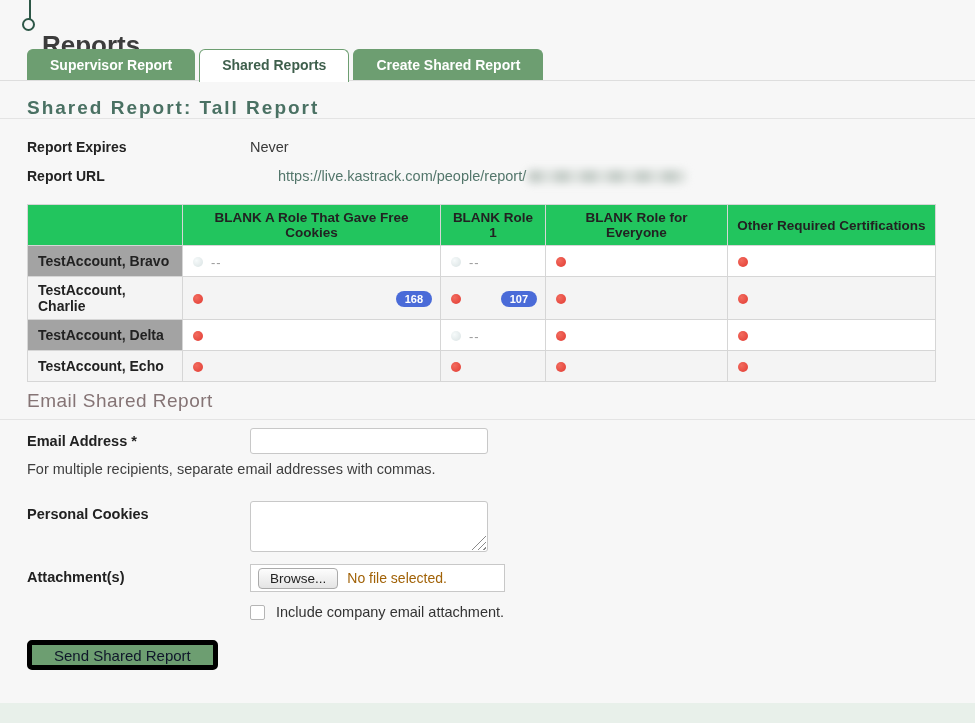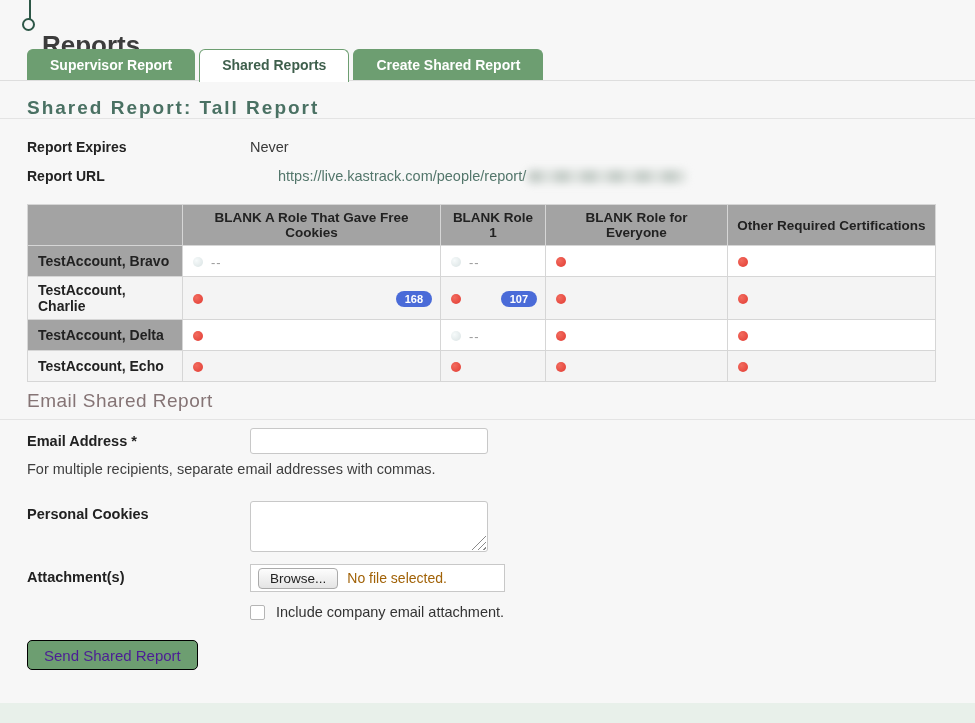--- a/index.html
+++ b/index.html
@@ -60,7 +60,7 @@
   .report-table col.c3 { width:182px; }
   .report-table col.c4 { width:208px; }
   .report-table th, .report-table td { border:1px solid #d6d6d6; padding:5px 8px; height:31px; }
-  .report-table thead th { background:#a3a3a3; text-align:center; font-size:13.5px; color:#222; }
+  .report-table thead th { background:#22c55e; text-align:center; font-size:13.5px; color:#222; }
   .report-table tbody th { text-align:left; padding-left:10px; font-size:14px; color:#222; background:#a3a3a3; }
   .report-table tbody tr.striped th, .report-table tbody tr.striped td { background:#f4f4f4; }
   .report-table tbody td { background:#fff; position:relative; }

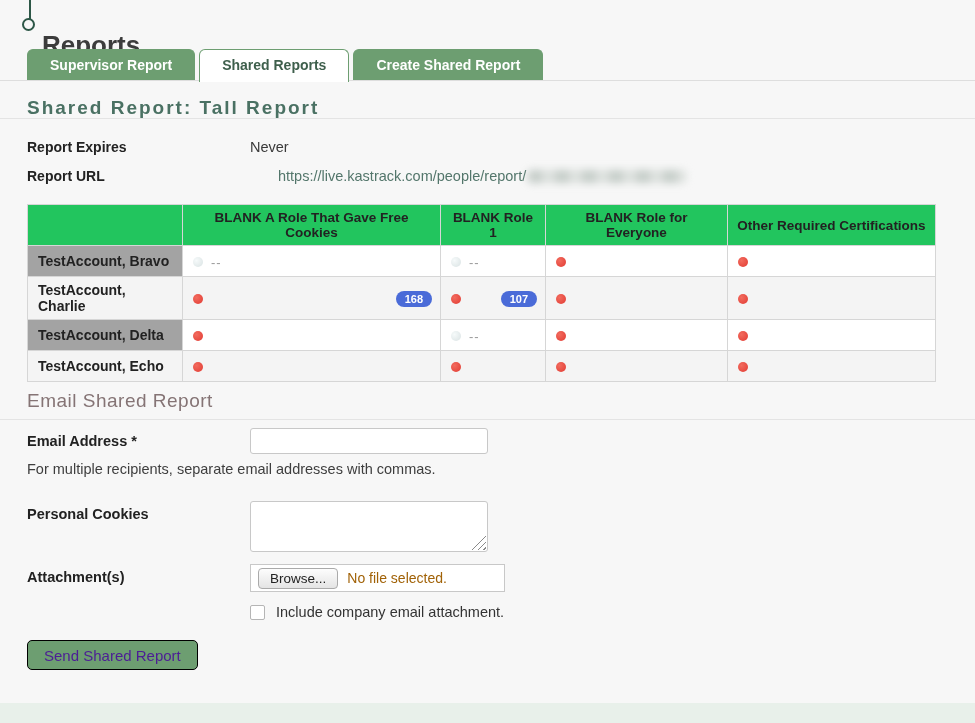--- a/index.html
+++ b/index.html
@@ -118,9 +118,9 @@
   .checkbox-label { position:absolute; left:276px; top:604px; font-size:14.5px; color:#333; }
 
   .send-btn {
-    position:absolute; left:27px; top:640px; height:30px; padding:0 16px;
-    background:#6d9e71; color:#4c1d95; font-size:15px; font-family:"Liberation Sans",sans-serif;
-    border:1px solid #000000; border-radius:5px; cursor:pointer;
+    position:absolute; left:27px; top:640px; height:30px; padding:0 22px;
+    background:#6d9e71; color:#0f172a; font-size:15px; font-family:"Liberation Sans",sans-serif;
+    border:5px solid #000000; border-radius:5px; cursor:pointer;
   }
 
   .footer-bar { position:absolute; left:0; top:703px; width:975px; height:20px; background:#e8f0ea; }

